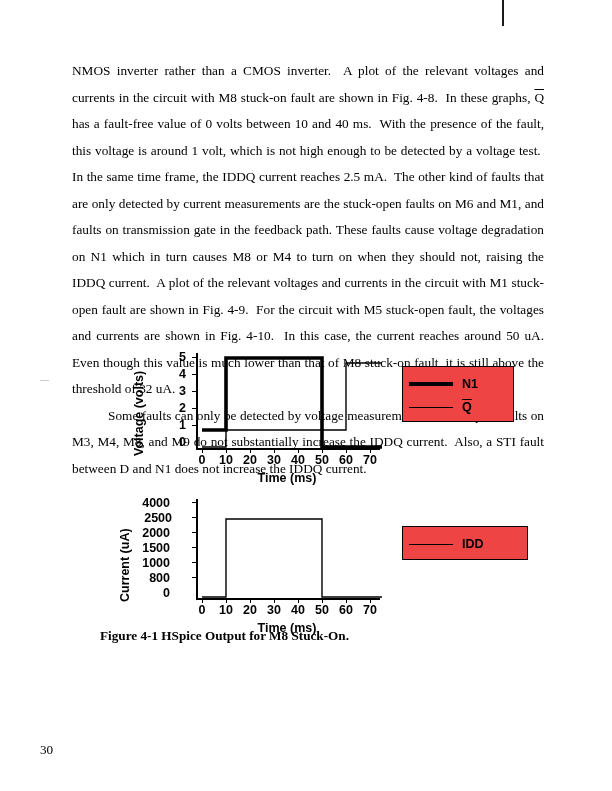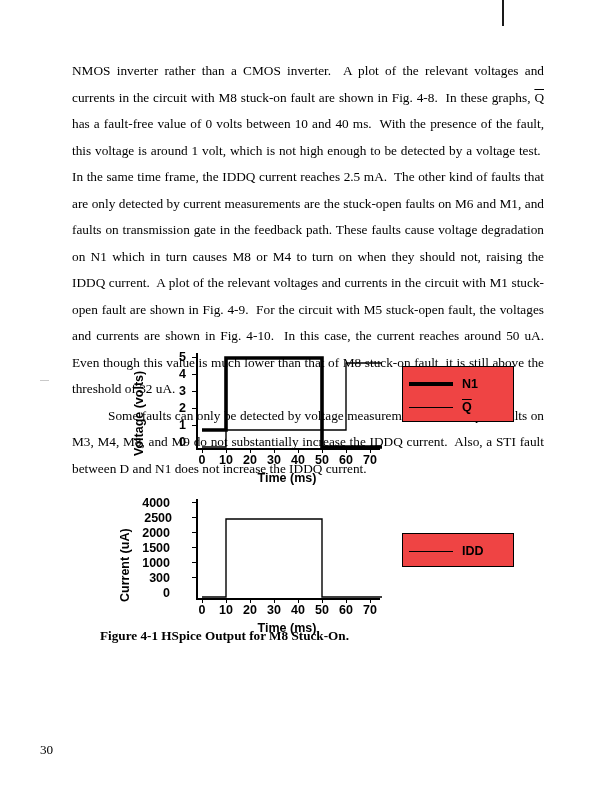--- a/index.html
+++ b/index.html
@@ -307,7 +307,7 @@
       </svg>
     </div>
 
-    <div class="legend-box" style="left:330px; top:39px; width:112px; height:34px;">
+    <div class="legend-box" style="left:330px; top:32px; width:126px; height:34px;">
       <div class="legend-row" style="left:6px; top:10px;">
         <span class="legend-line" style="border-top-width:1.5px;"></span>
         <span class="legend-text">IDD</span>

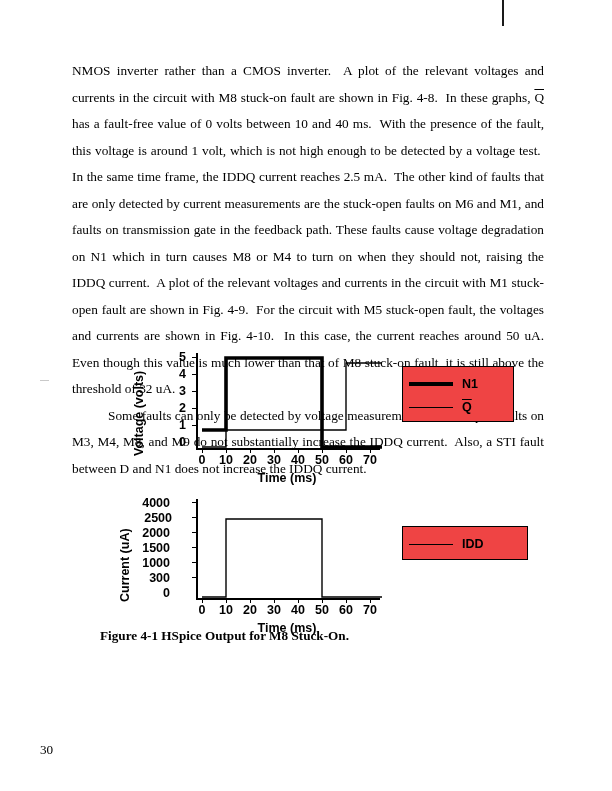--- a/index.html
+++ b/index.html
@@ -267,7 +267,7 @@
     <div class="ytick" style="left:58px; top:32px;">2000</div>
     <div class="ytick" style="left:58px; top:47px;">1500</div>
     <div class="ytick" style="left:58px; top:62px;">1000</div>
-    <div class="ytick" style="left:58px; top:77px;">300</div>
+    <div class="ytick" style="left:58px; top:77px;">800</div>
     <div class="ytick" style="left:58px; top:92px;">0</div>
 
     <div class="axis-v" style="left:124px; top:5px; height:100px;"></div>

